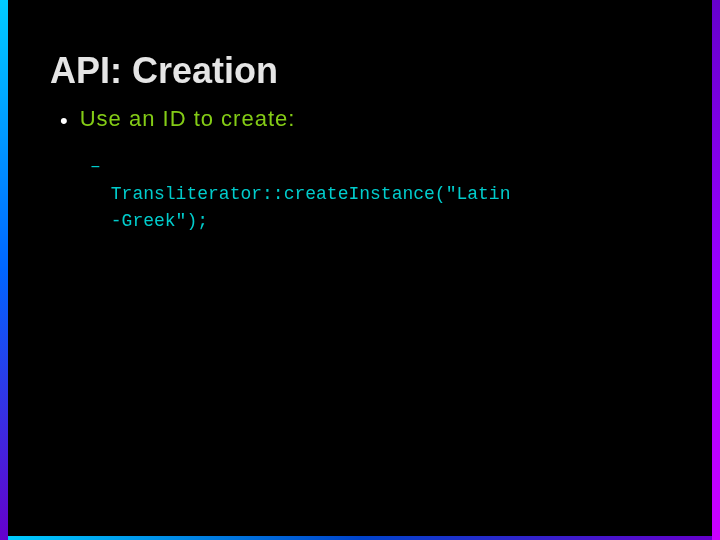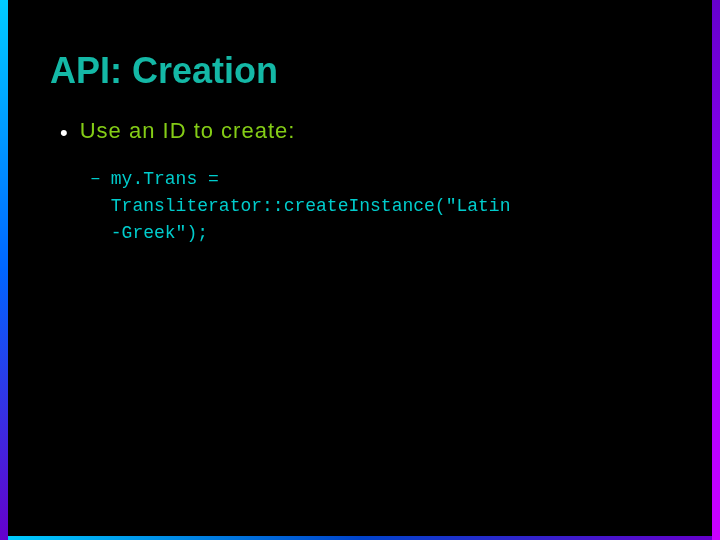--- a/index.html
+++ b/index.html
@@ -55,11 +55,11 @@
     }
 
     .slide-title {
-      color: #14b8a6;
+      color: #e5e5e5;
       font-family: Arial, Helvetica, sans-serif;
       font-size: 36px;
       font-weight: bold;
-      margin-bottom: 26px;
+      margin-bottom: 14px;
       margin-top: 10px;
     }
 

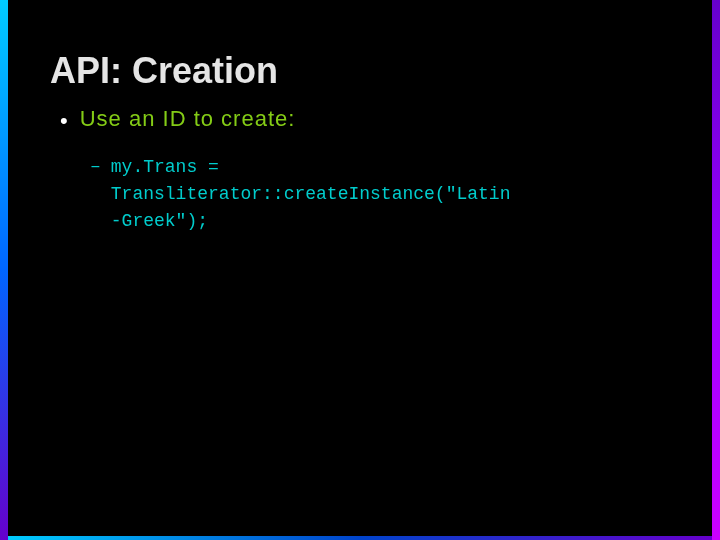--- a/index.html
+++ b/index.html
@@ -134,7 +134,7 @@
       <div class="sub-bullet-item">
         <span class="sub-bullet-dash">–</span>
         <div class="sub-bullet-text">
-          <span>my.Trans = </span><br>
+          <br>
           <span>Transliterator::createInstance("Latin</span><br>
           <span>-Greek");</span>
         </div>

